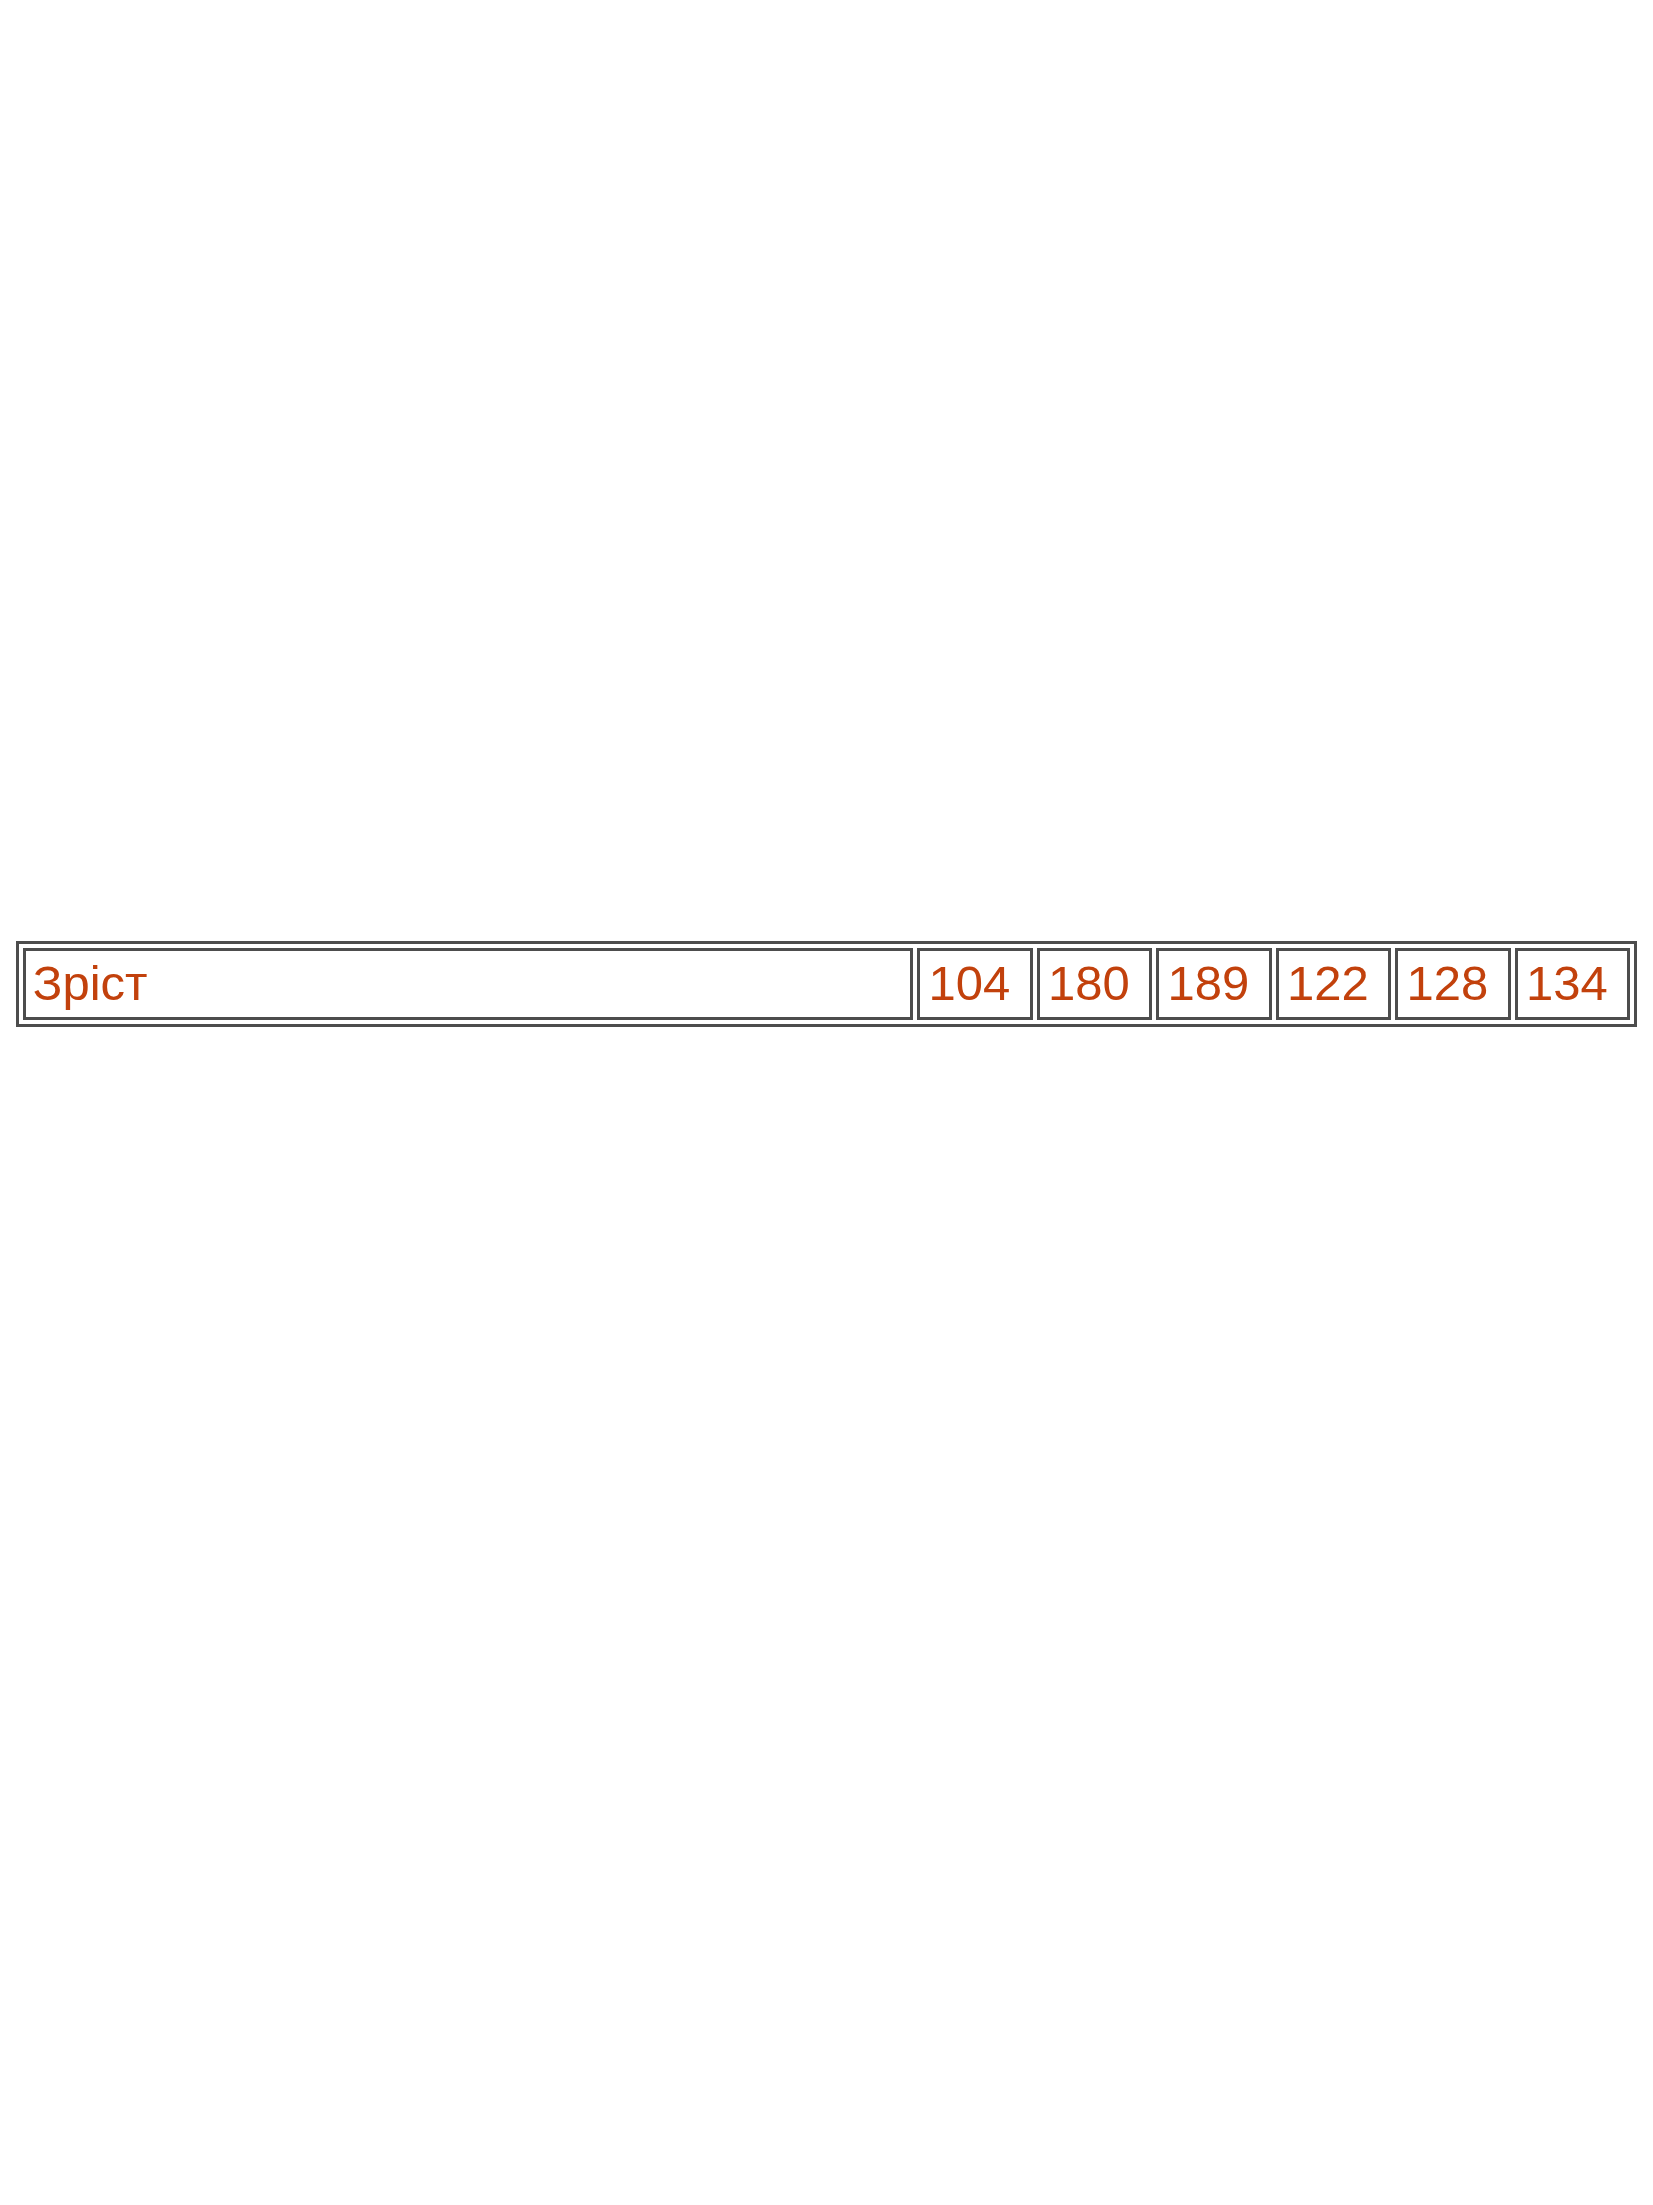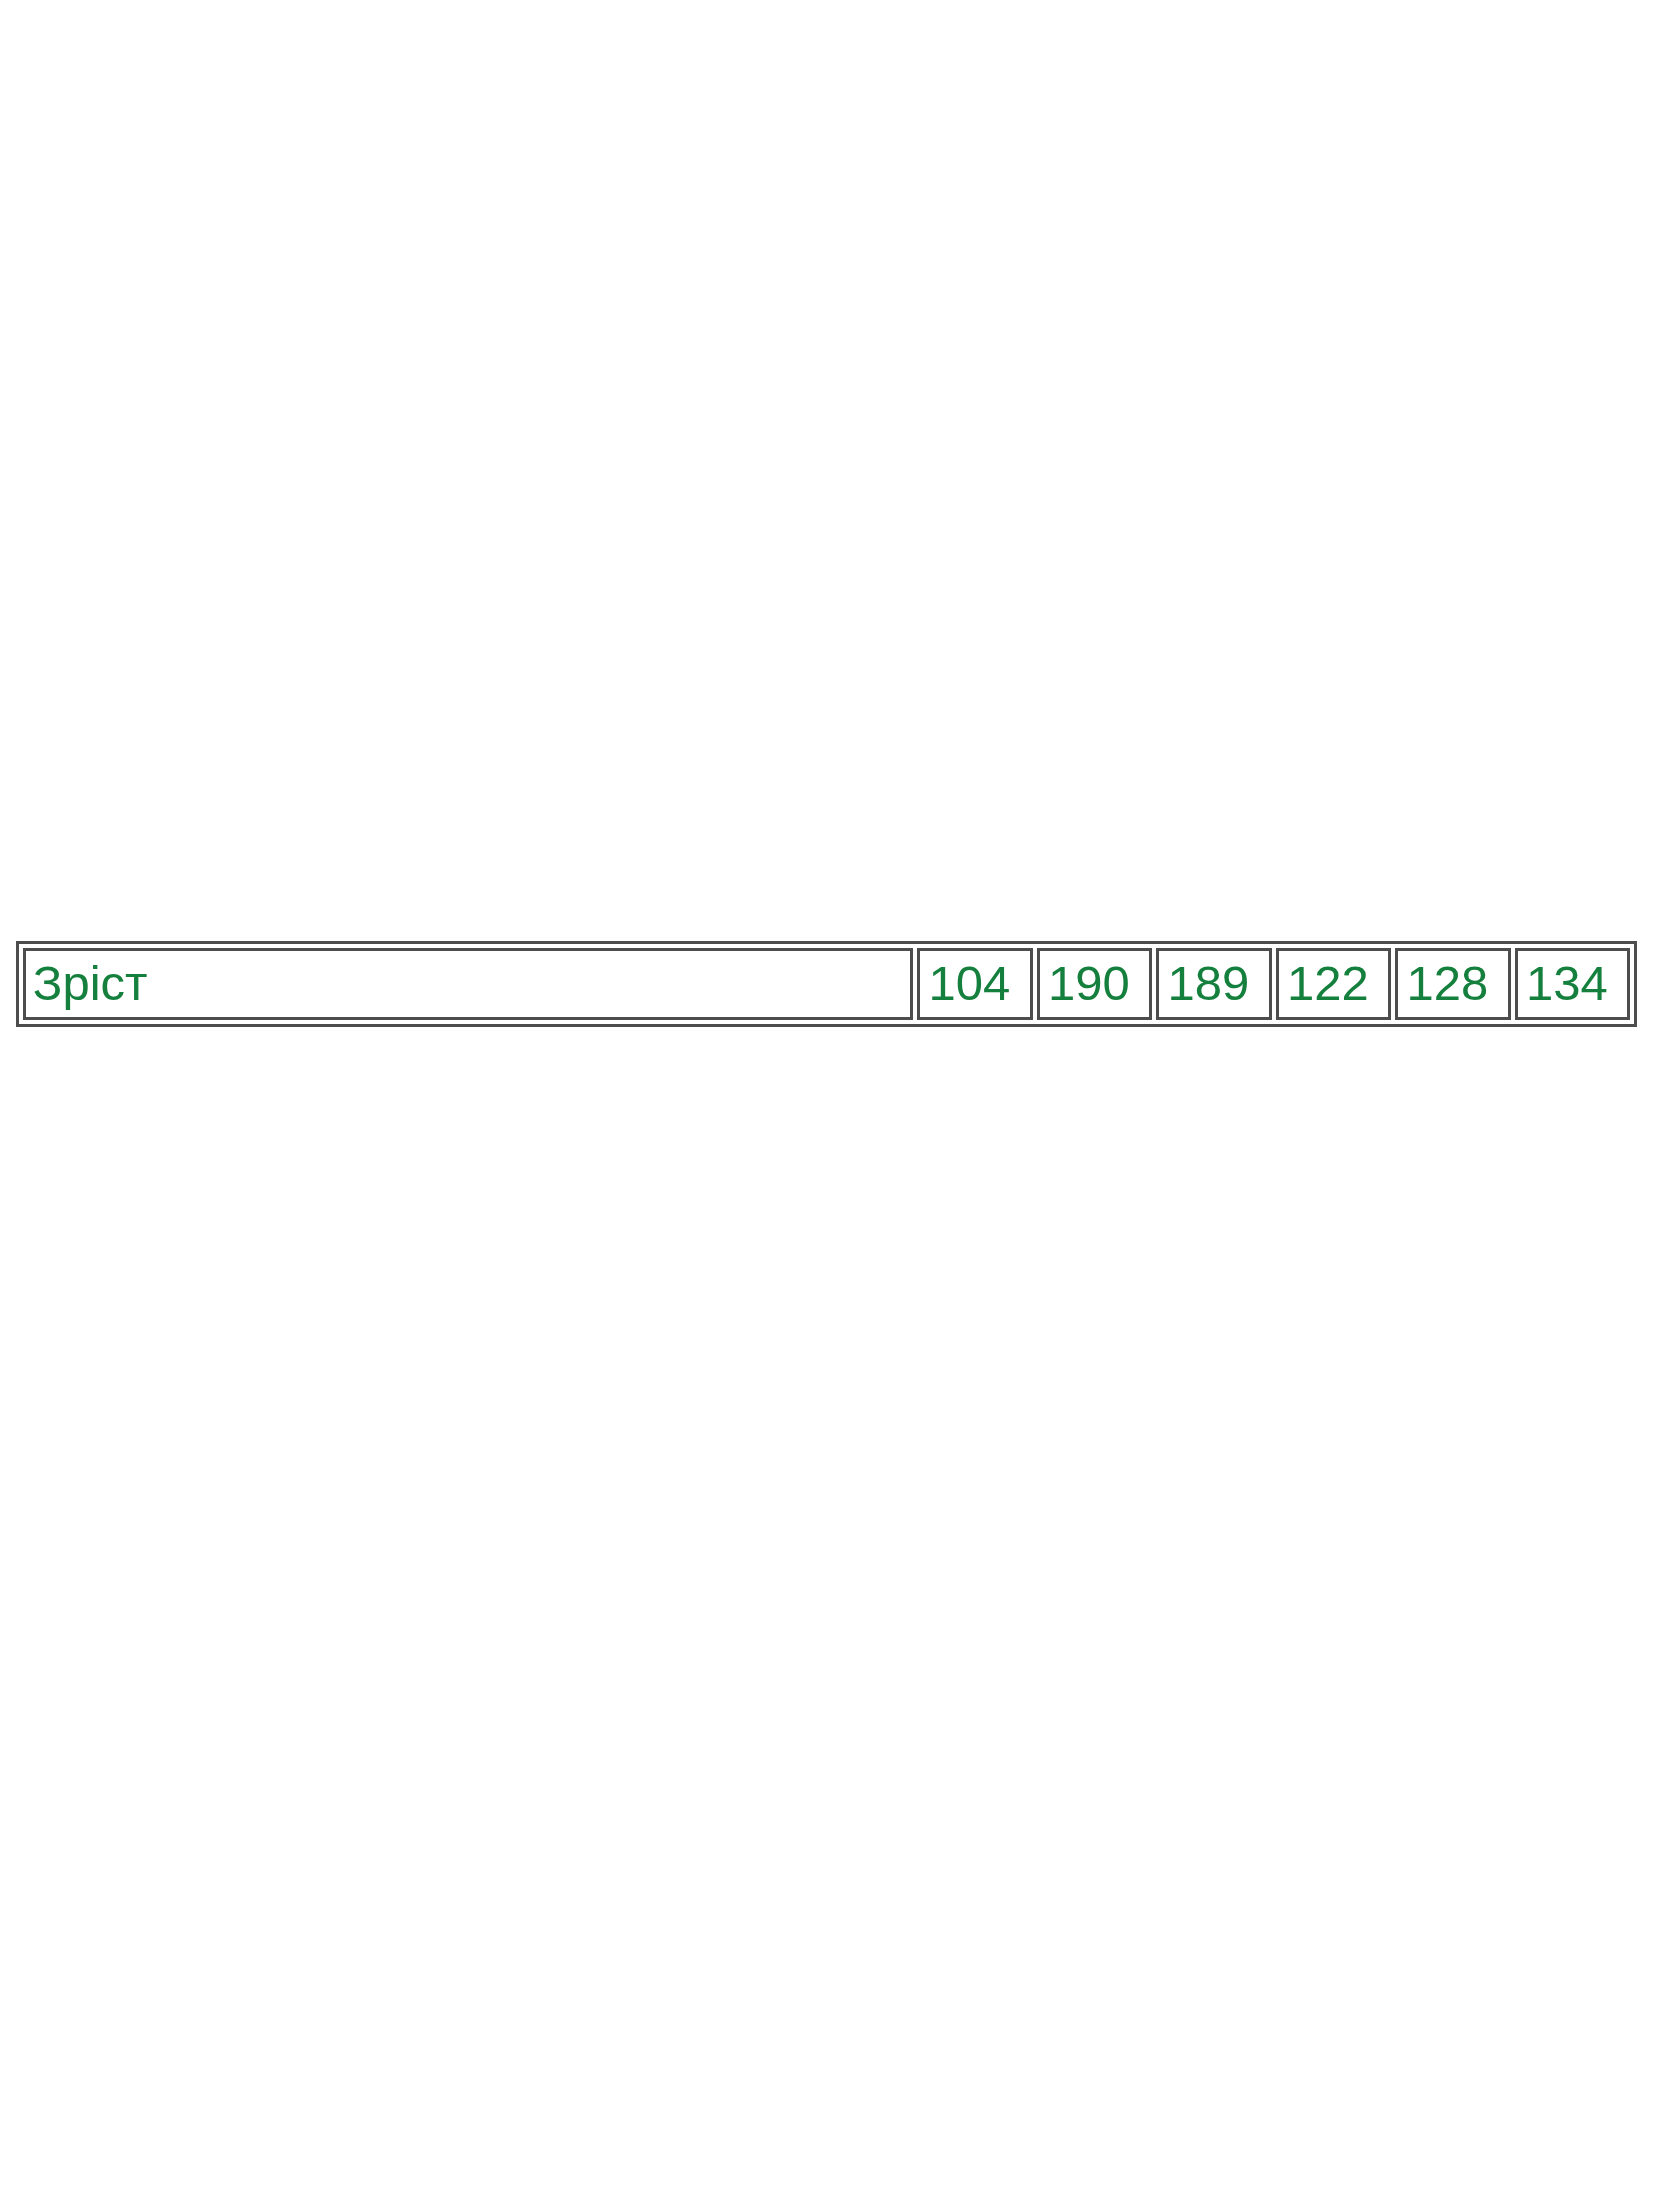--- a/index.html
+++ b/index.html
@@ -40,7 +40,7 @@
     overflow: hidden;
     padding: 1.6px 3.3px 1.6px 6.5px;
     text-align: left;
-    color: #15803d;
+    color: #c2410c;
   }
   table.size-table td.label-cell {
     padding-left: 6.5px;

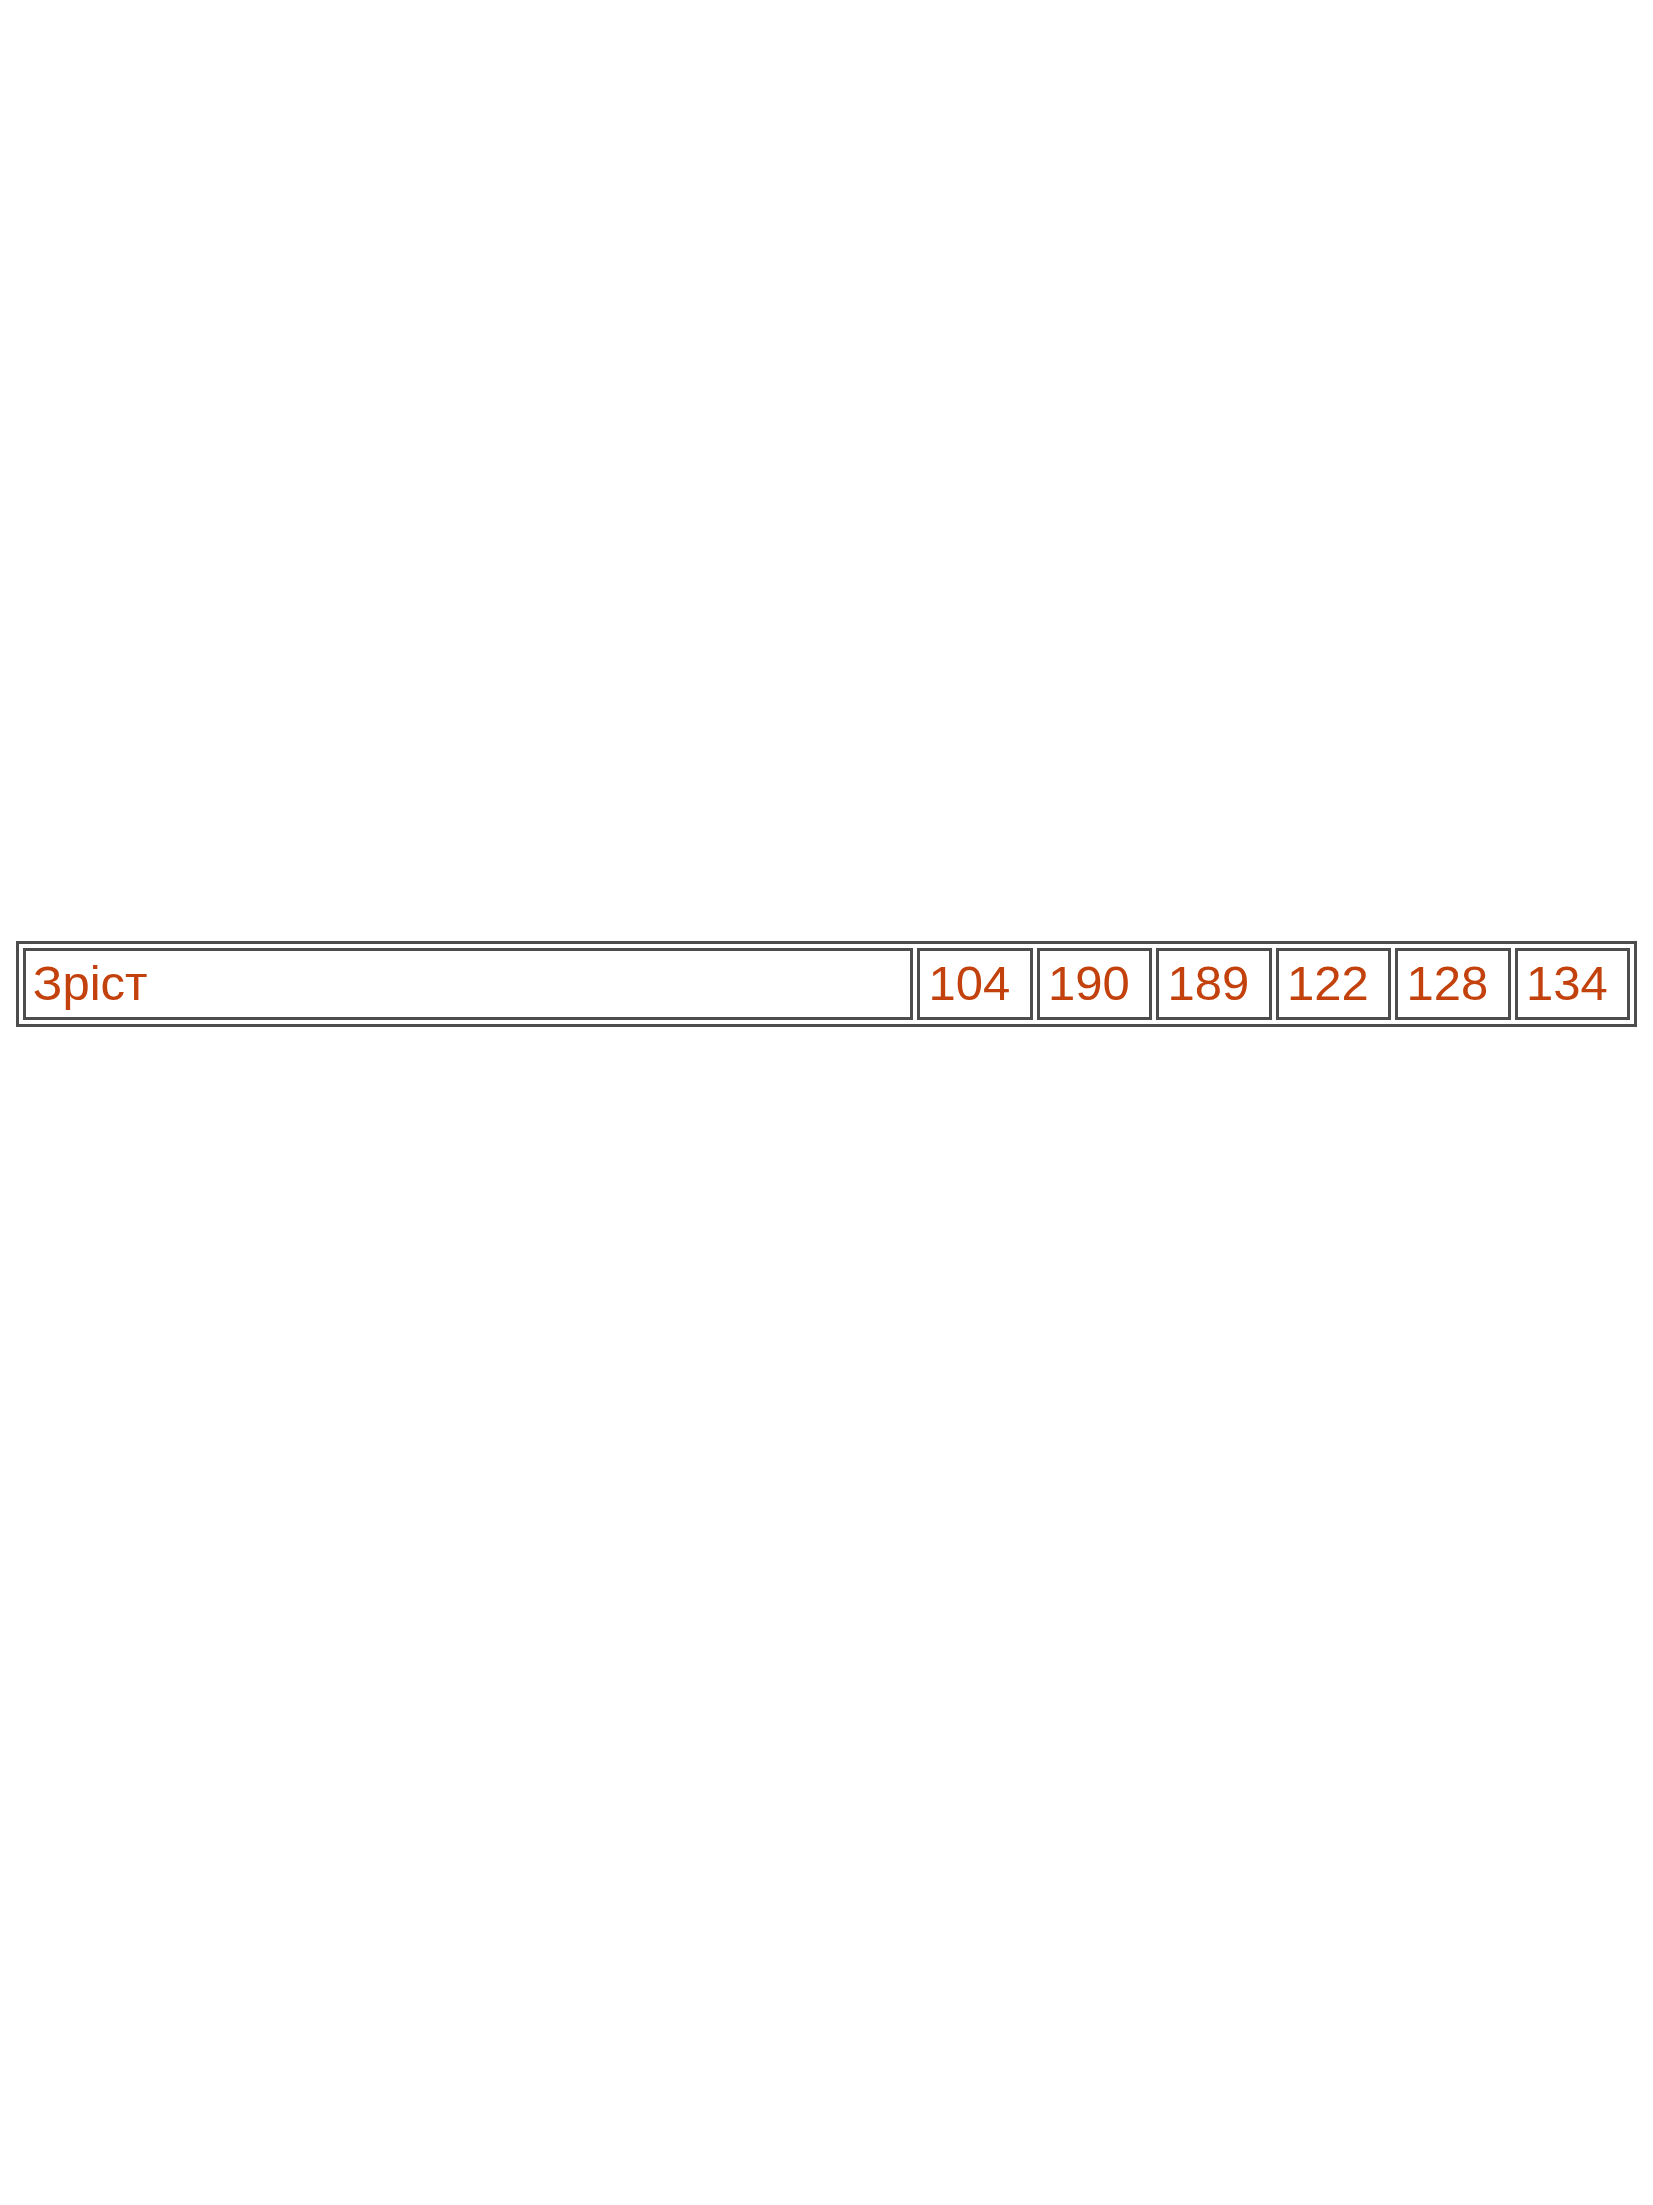--- a/index.html
+++ b/index.html
@@ -69,7 +69,7 @@
       <tr>
         <td class="label-cell">Зріст</td>
         <td class="value-cell">104</td>
-        <td class="value-cell">190</td>
+        <td class="value-cell">180</td>
         <td class="value-cell">189</td>
         <td class="value-cell">122</td>
         <td class="value-cell">128</td>

